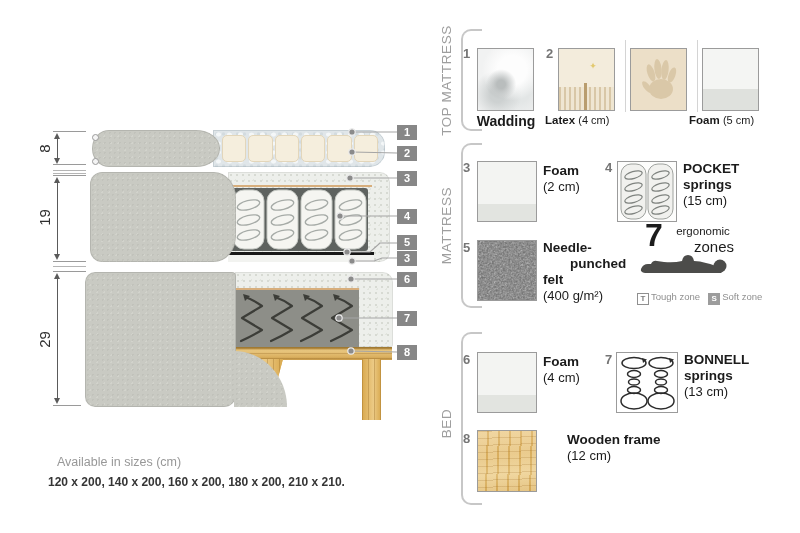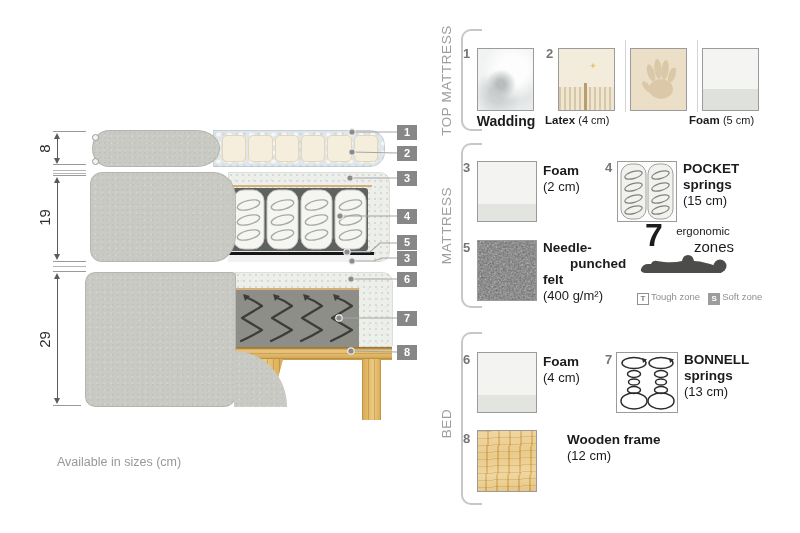--- a/index.html
+++ b/index.html
@@ -346,6 +346,7 @@
   </div>
 
   <div class="foot-title" style="left:57px;top:455px;text-align:center;">Available in sizes (cm)</div>
+  <div class="foot-sizes" style="left:48px;top:475px;">120 x 200, 140 x 200, 160 x 200, 180 x 200, 210 x 210.</div>
 
 </div>
 

